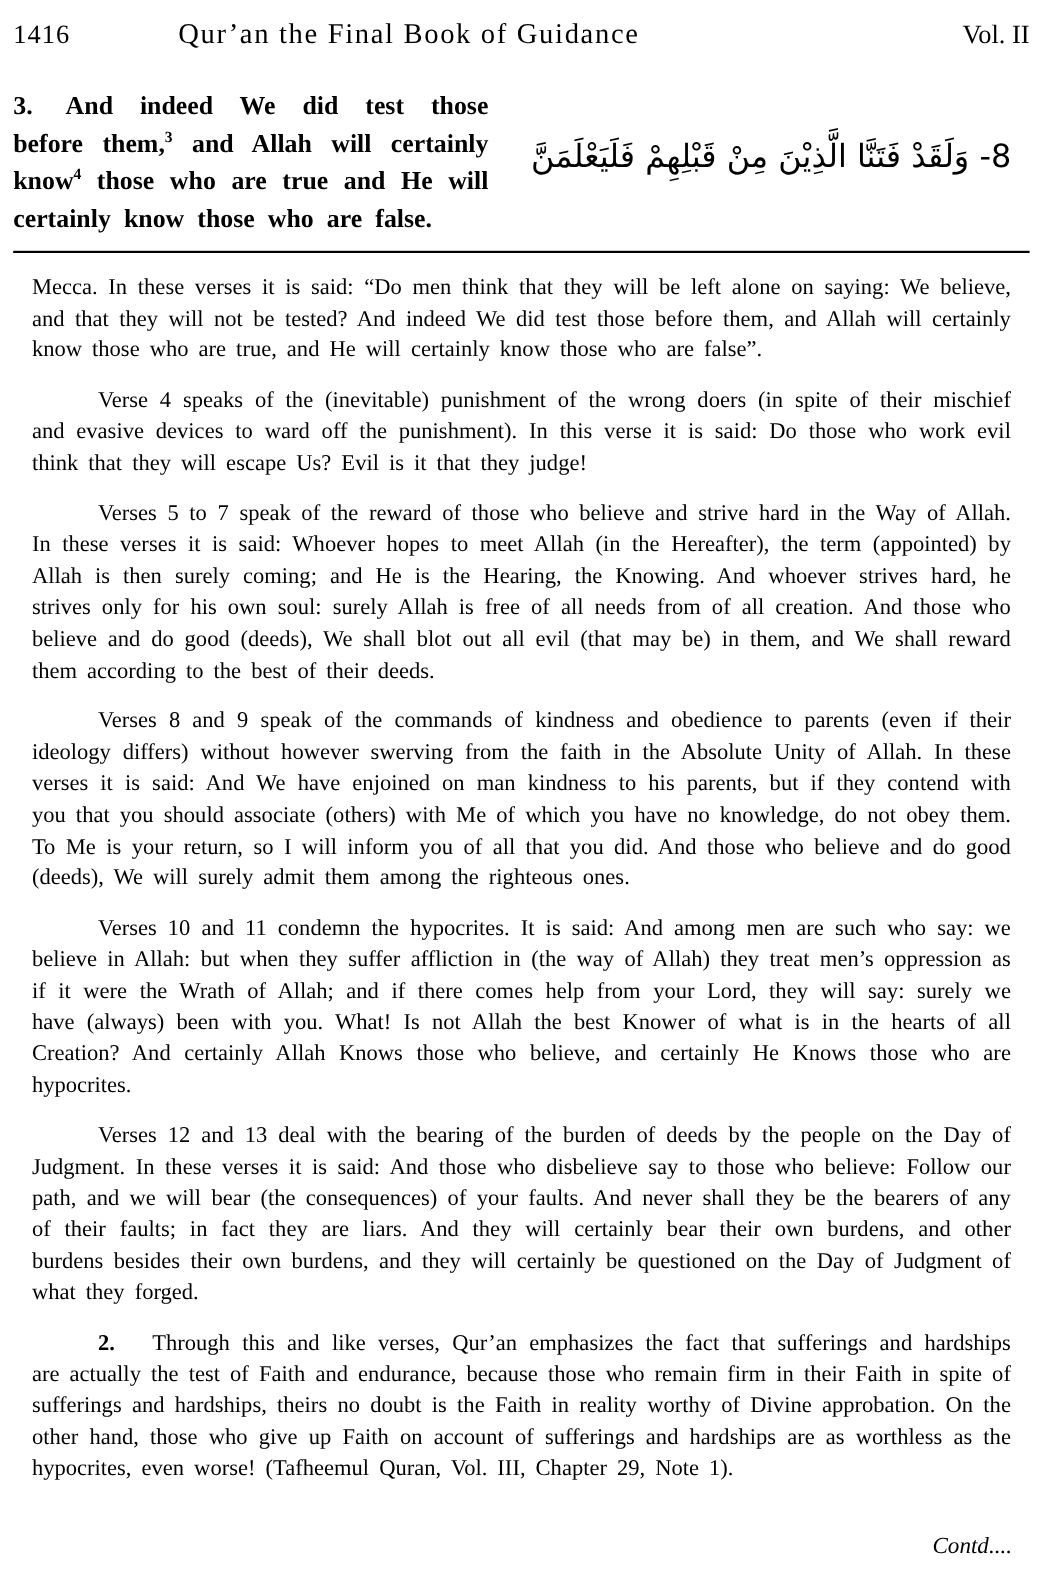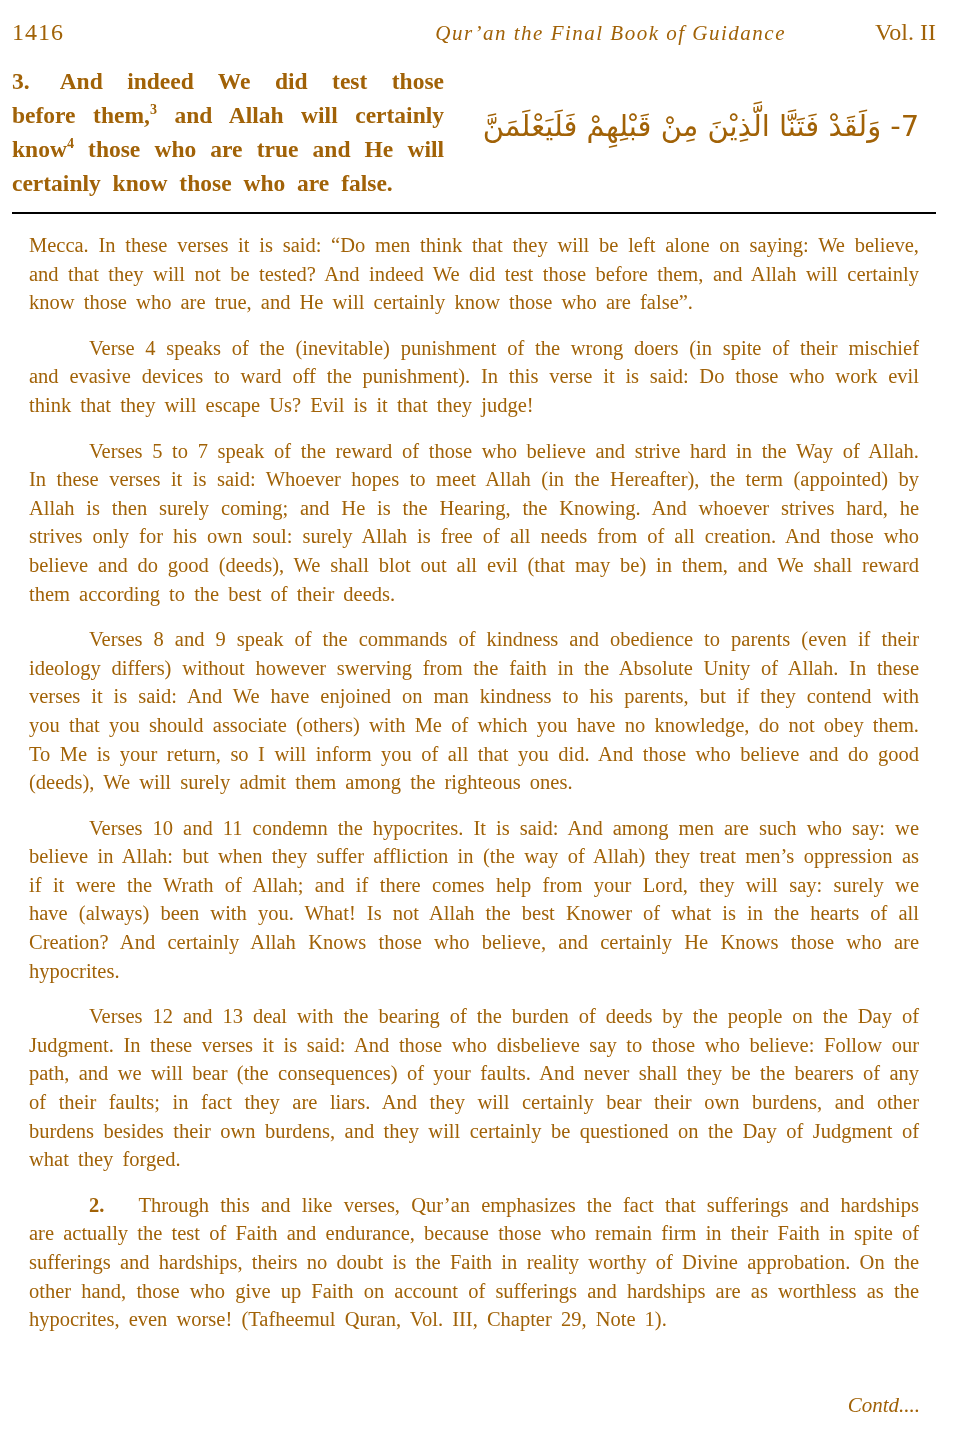--- a/index.html
+++ b/index.html
@@ -9,7 +9,7 @@
     height: 1430px;
     box-sizing: border-box;
     background: #ffffff;
-    color: #a16207;
+    color: #000000;
     font-family: "Liberation Serif", serif;
     padding: 6px 12px 0 12px;
     overflow: hidden;

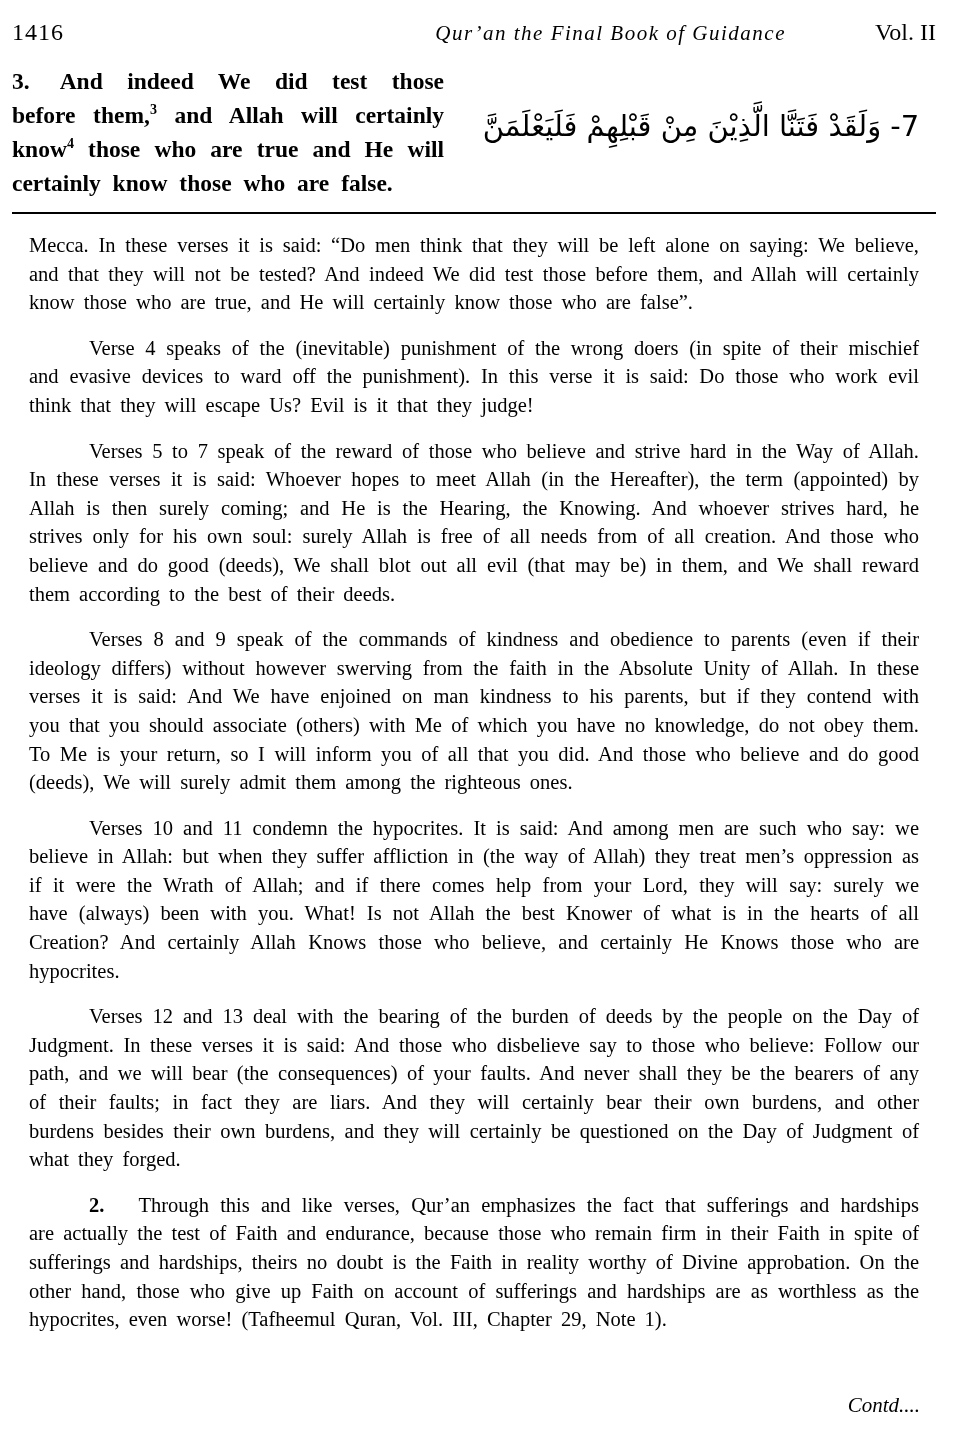--- a/index.html
+++ b/index.html
@@ -23,9 +23,8 @@
   .page-num { width: 150px; letter-spacing: 1px; }
   .book-title {
     flex: 1;
-    text-align: right;
-    font-style: italic;
-    font-size: 21px;
+    text-align: left;
+    font-size: 26px;
     letter-spacing: 1.5px;
   }
   .volume { width: 150px; text-align: right; margin-top: 11px; }

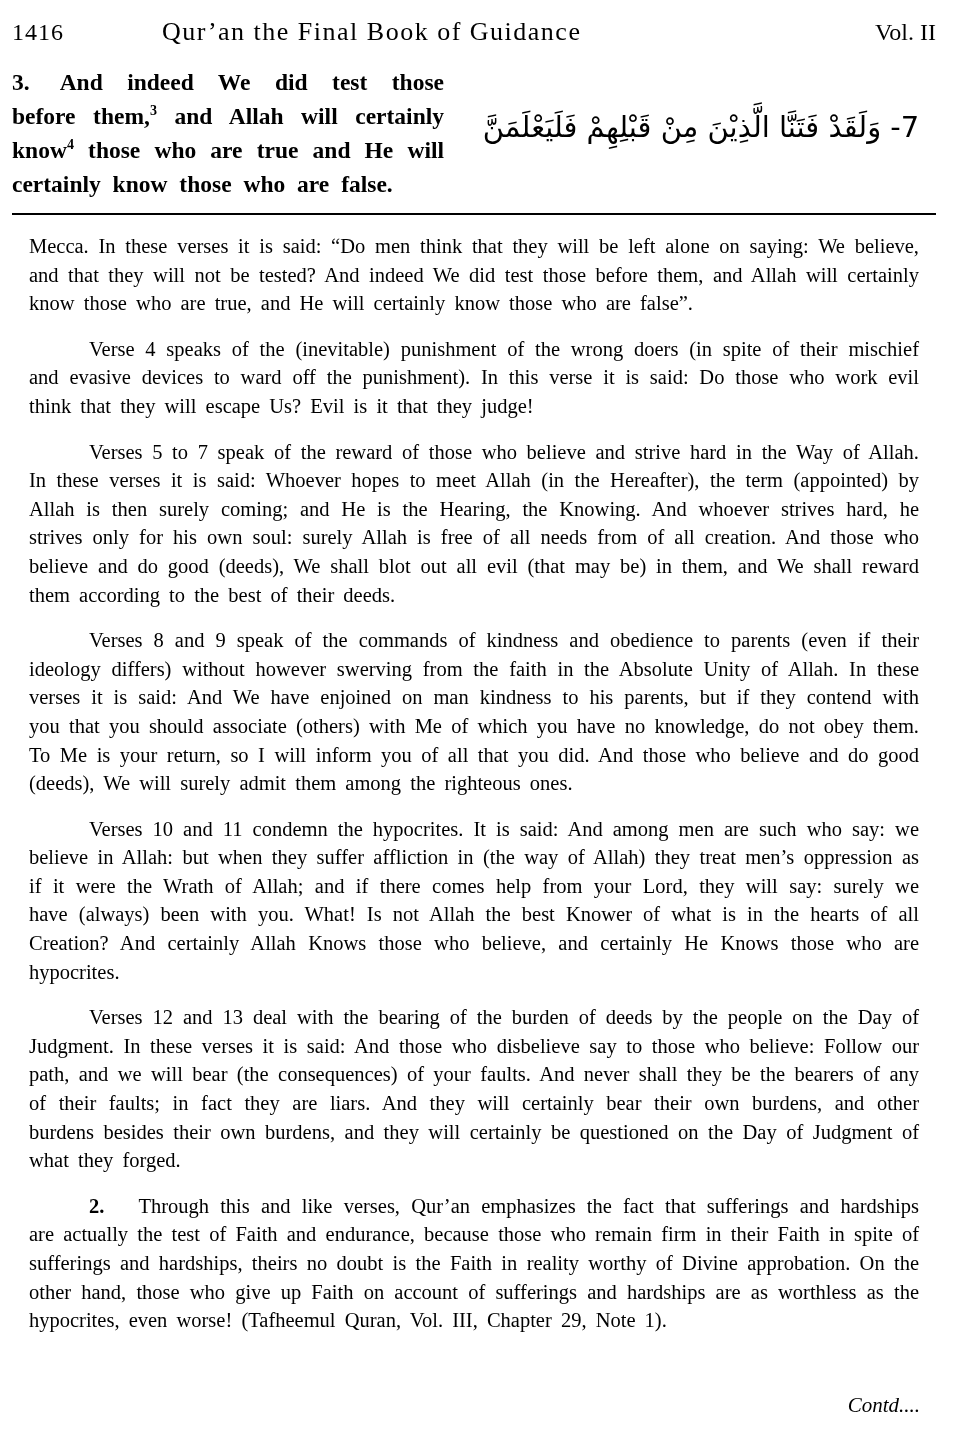--- a/index.html
+++ b/index.html
@@ -32,7 +32,7 @@
   .verse-section {
     display: flex;
     justify-content: space-between;
-    margin-top: 18px;
+    margin-top: 34px;
   }
   .translation {
     width: 432px;

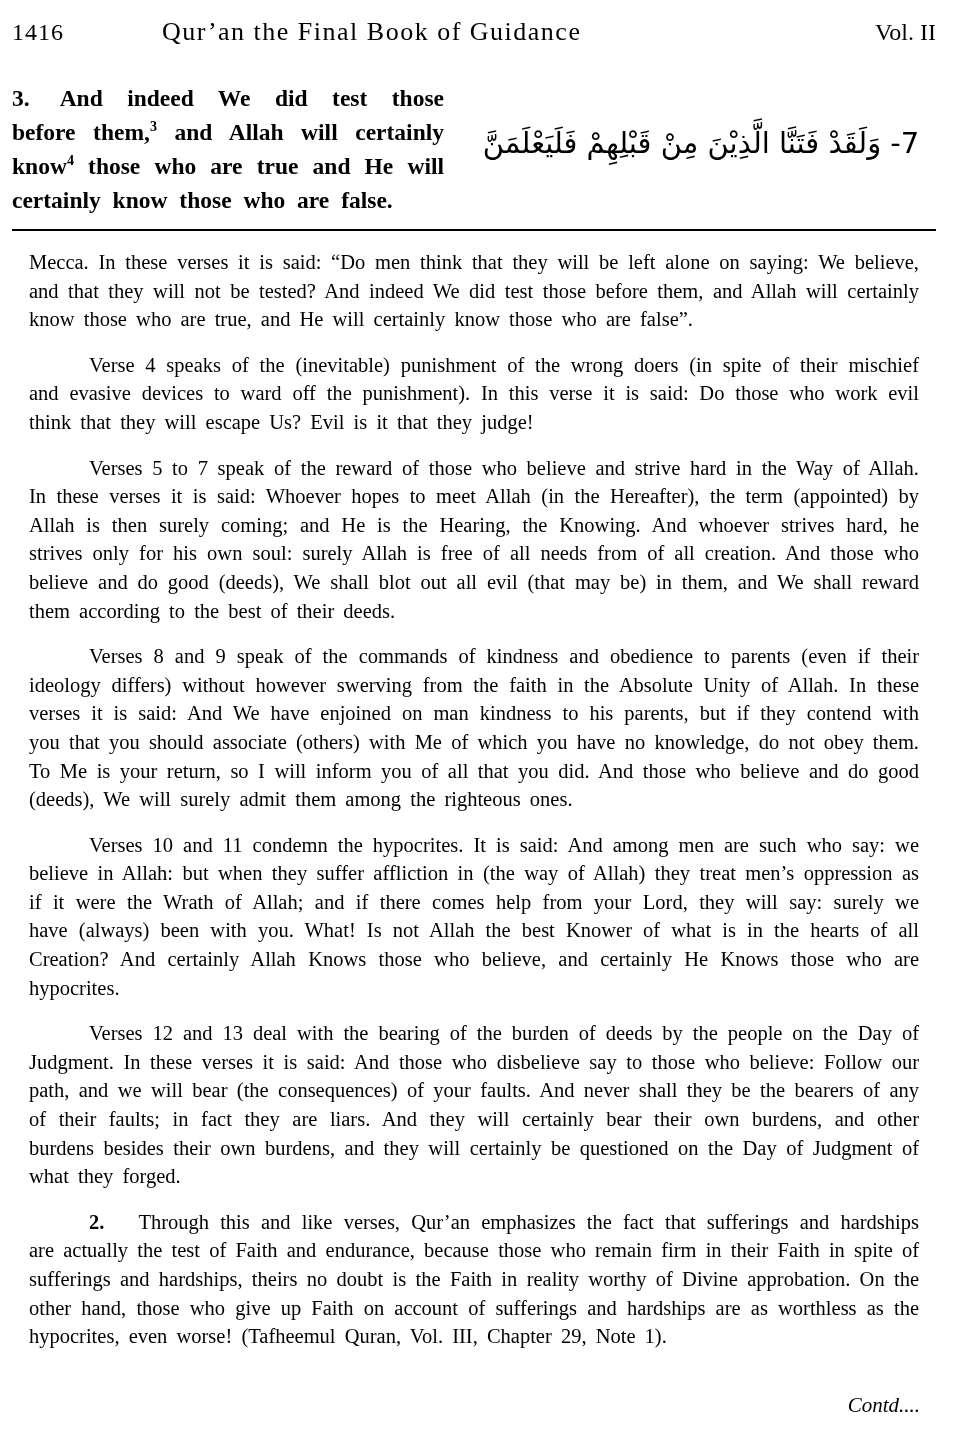--- a/index.html
+++ b/index.html
@@ -89,7 +89,7 @@
   <section class="verse-section">
     <div class="translation"><span class="vnum">3.</span><span>And indeed We did test those before them,</span><sup>3</sup><span> and Allah will certainly know</span><sup>4</sup><span> those who are true and He will certainly know those who are false.</span></div>
     <div class="arabic" dir="rtl">
-      <div class="ar-line">7- وَلَقَدْ فَتَنَّا الَّذِيْنَ مِنْ قَبْلِهِمْ فَلَيَعْلَمَنَّ</div>
+      <div class="ar-line">8- وَلَقَدْ فَتَنَّا الَّذِيْنَ مِنْ قَبْلِهِمْ فَلَيَعْلَمَنَّ</div>
     </div>
   </section>
 

